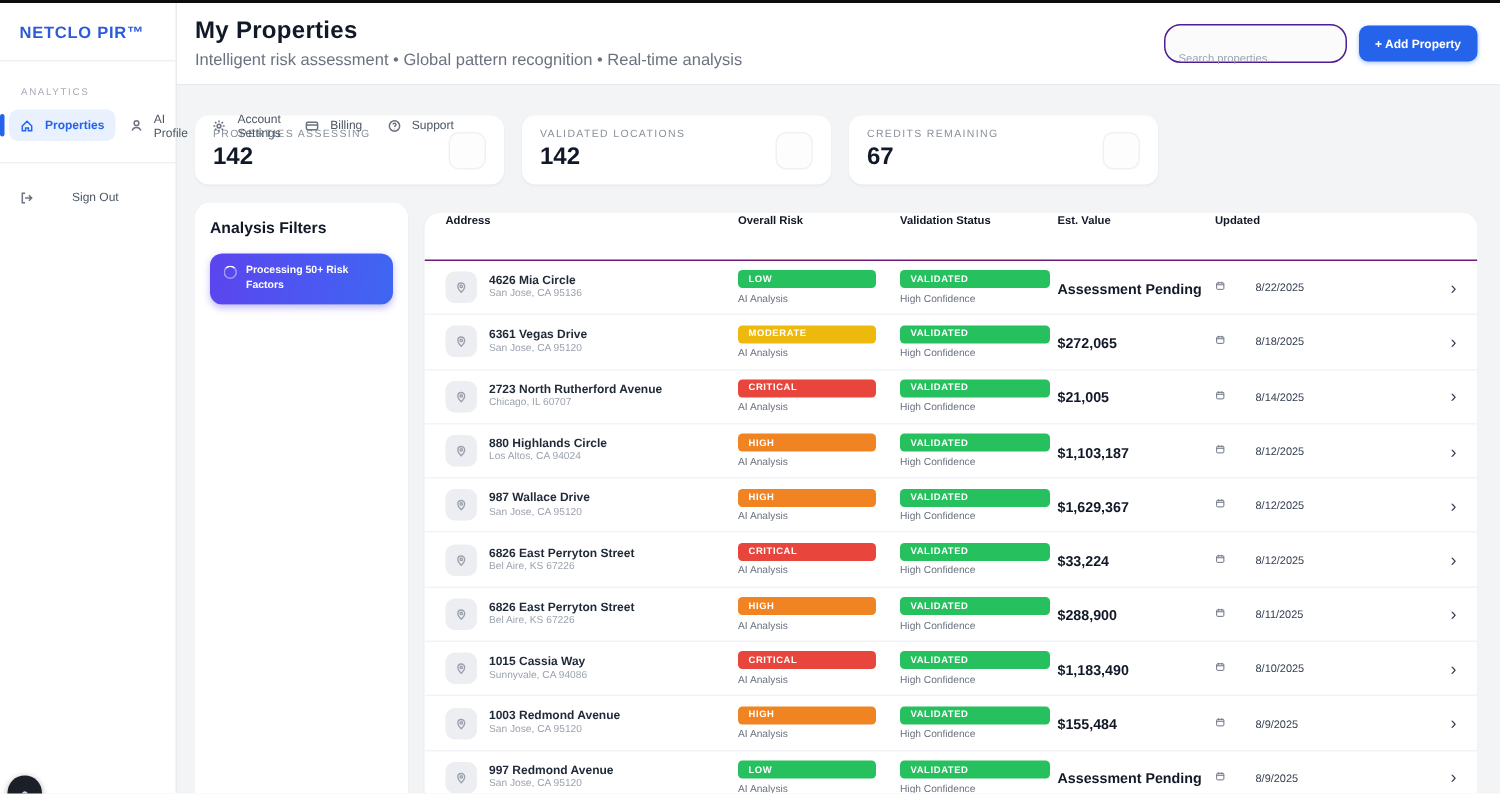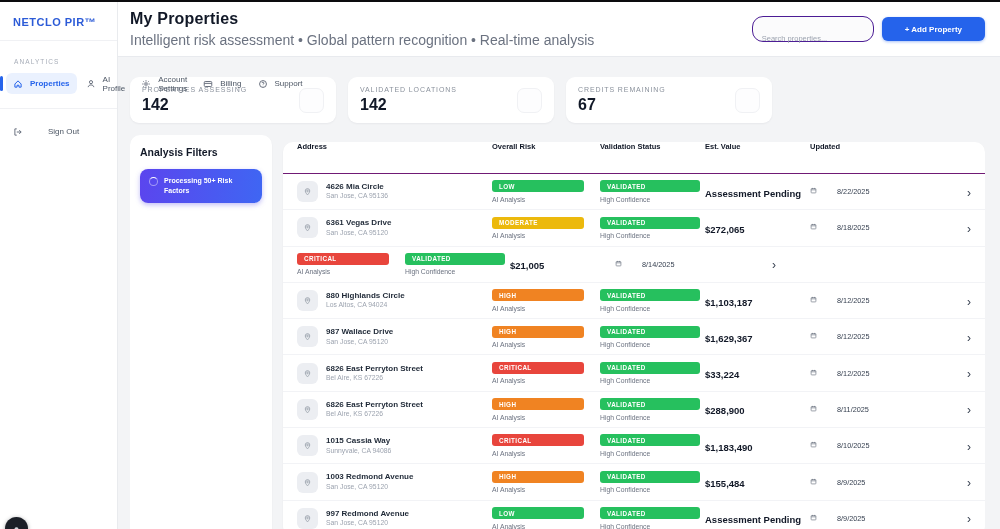--- a/index.html
+++ b/index.html
@@ -34,7 +34,7 @@
   .search svg { width:8px; height:8px; stroke:#9ca3af; fill:none; stroke-width:1.8; }
   .search input { border:none; outline:none; background:transparent; font-size:7.5px; color:#374151; width:100%; font-family:"Liberation Sans",sans-serif; }
   .search input::placeholder { color:#9ca3af; }
-  .add-btn { background:#2563eb; color:#fff; font-size:8px; font-weight:bold; border:none; border-radius:6px; height:24px; padding:0 23px; cursor:pointer; font-family:"Liberation Sans",sans-serif; box-shadow:0 1px 3px rgba(37,99,235,.4); }
+  .add-btn { background:#2563eb; color:#fff; font-size:8px; font-weight:bold; border:none; border-radius:6px; height:24px; padding:0 11px; cursor:pointer; font-family:"Liberation Sans",sans-serif; box-shadow:0 1px 3px rgba(37,99,235,.4); }
 
   .content { padding:20px 15px 0 12px; display:flex; flex-direction:column; flex:1; overflow:hidden; }
   .stats-row { display:flex; gap:12px; flex-shrink:0; }

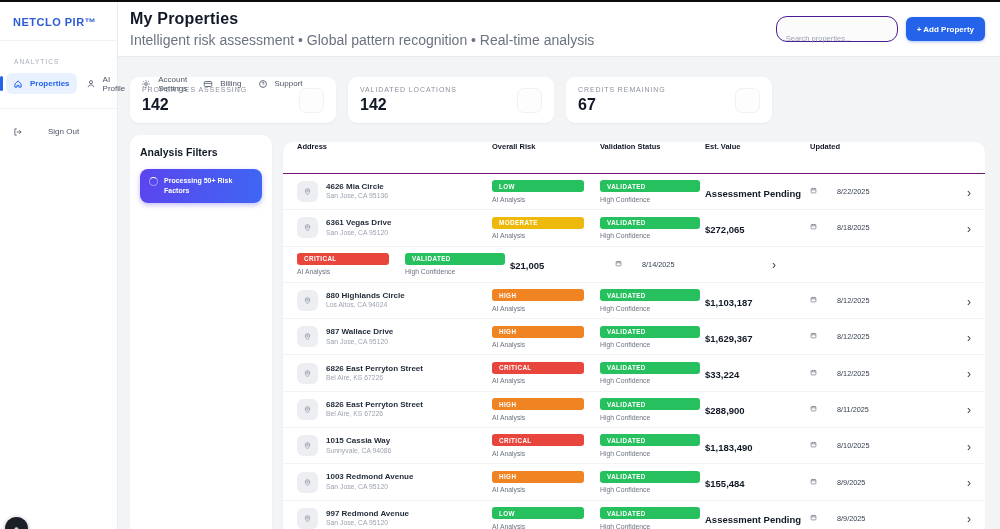--- a/index.html
+++ b/index.html
@@ -28,7 +28,7 @@
   .main { flex:1; display:flex; flex-direction:column; overflow:hidden; }
   .header { background:#fff; border-bottom:1px solid #e8eaee; height:55px; display:flex; align-items:center; justify-content:space-between; padding:0 15px 0 12px; flex-shrink:0; }
   .page-title { font-size:16px; font-weight:bold; color:#111827; letter-spacing:.2px; }
-  .page-sub { font-size:14px; color:#6b7280; margin-top:4px; }
+  .page-sub { font-size:11px; color:#6b7280; margin-top:4px; }
   .header-right { display:flex; align-items:center; gap:8px; }
   .search { display:flex; align-items:center; gap:5px; width:122px; height:22px; border:1px solid #4c1d95; background:#fbfbfc; border-radius:11px; padding:12px 9px;flex-direction:column; }
   .search svg { width:8px; height:8px; stroke:#9ca3af; fill:none; stroke-width:1.8; }

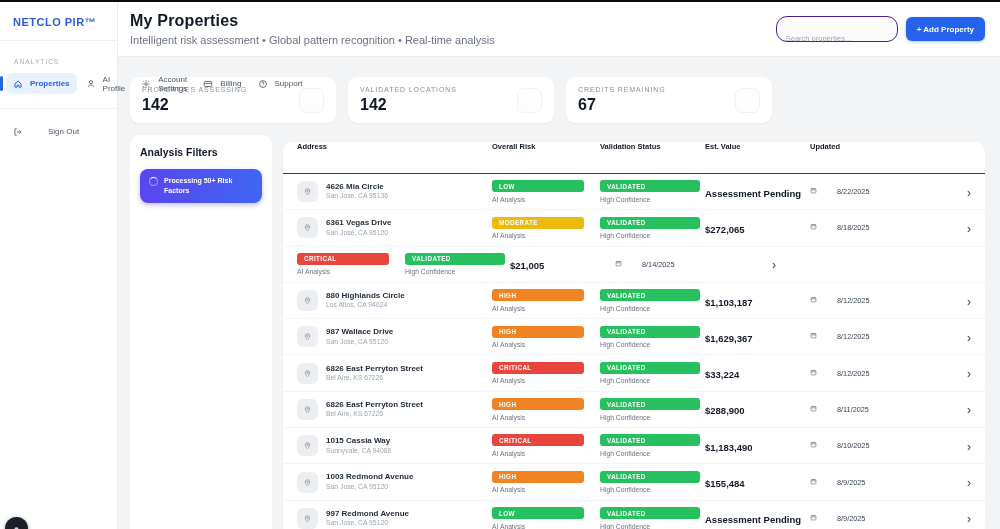--- a/index.html
+++ b/index.html
@@ -258,6 +258,18 @@
                 <div class="col-chv"><span class="chev">›</span></div>
               </div>
               <div class="trow">
+                <div class="col-addr">
+                  <span class="pinbox">
+                    <svg viewBox="0 0 16 16">
+                      <path d="M8 14s4-4.2 4-7a4 4 0 1 0-8 0c0 2.8 4 7 4 7z"></path>
+                      <circle cx="8" cy="7" r="1.4"></circle>
+                    </svg>
+                  </span>
+                  <span>
+                    <span class="a1">2723 North Rutherford Avenue</span>
+                    <span class="a2">Chicago, IL 60707</span>
+                  </span>
+                </div>
                 <div class="col-risk">
                   <span class="badge" style="background:#e8453c">CRITICAL</span>
                   <span class="subtxt">AI Analysis</span>

